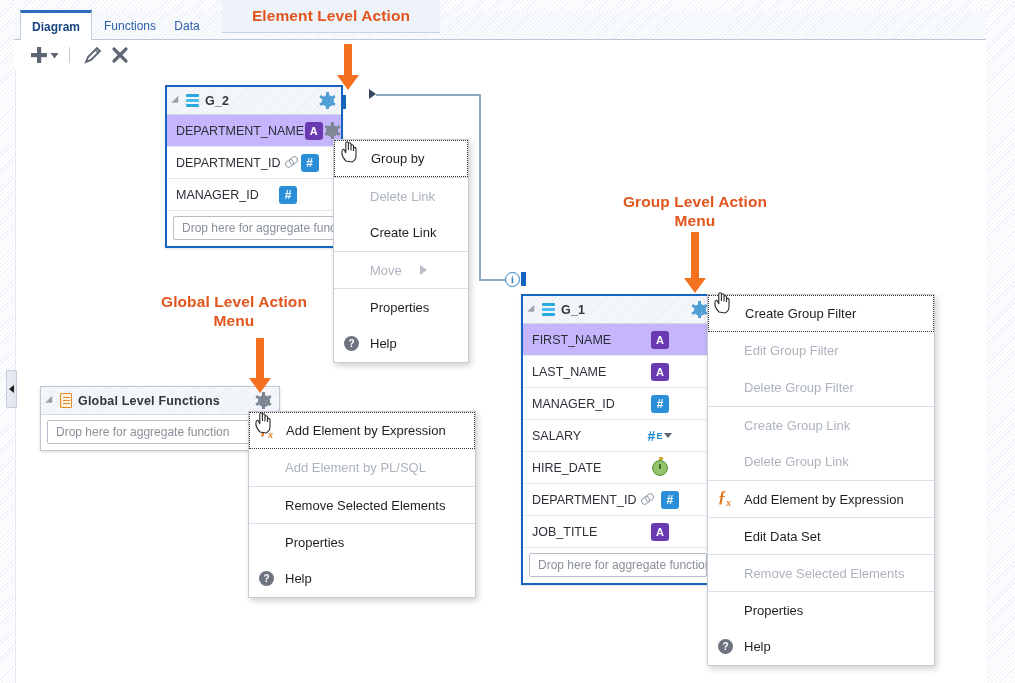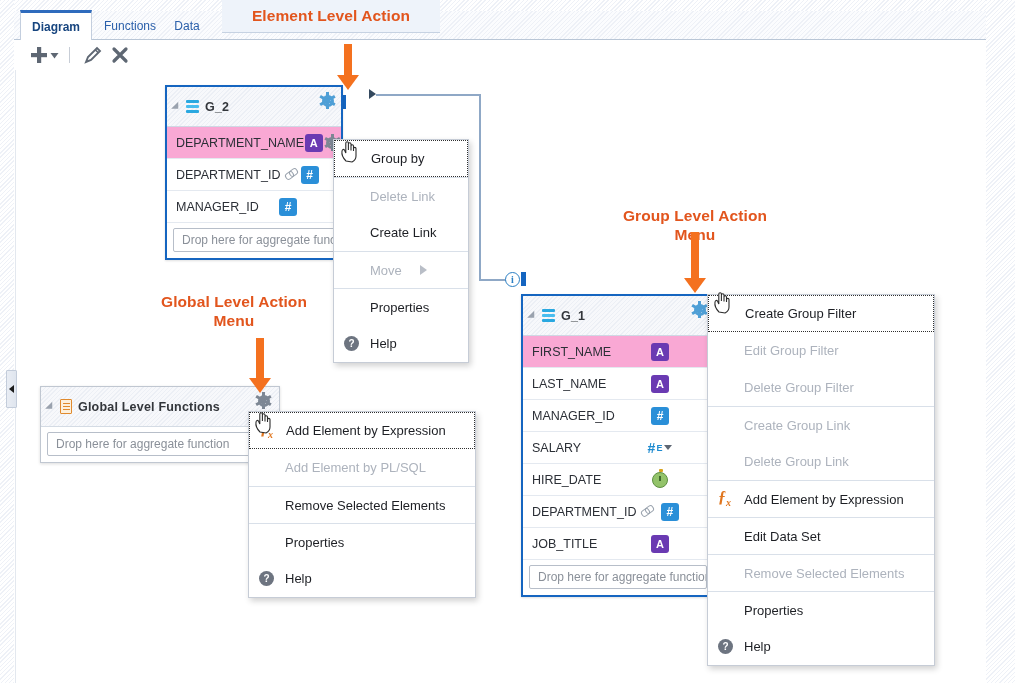--- a/index.html
+++ b/index.html
@@ -101,7 +101,7 @@
     box-shadow: 0 1px 2px rgba(0,0,0,0.12);
   }
   .group-header {
-    height: 40px;
+    height: 28px;
     background: repeating-linear-gradient(135deg, #eceff5 0 1px, #f7f8fb 1px 3px);
     border-bottom: 1px solid #cfd8e4;
     display: flex; align-items: center; gap: 6px;

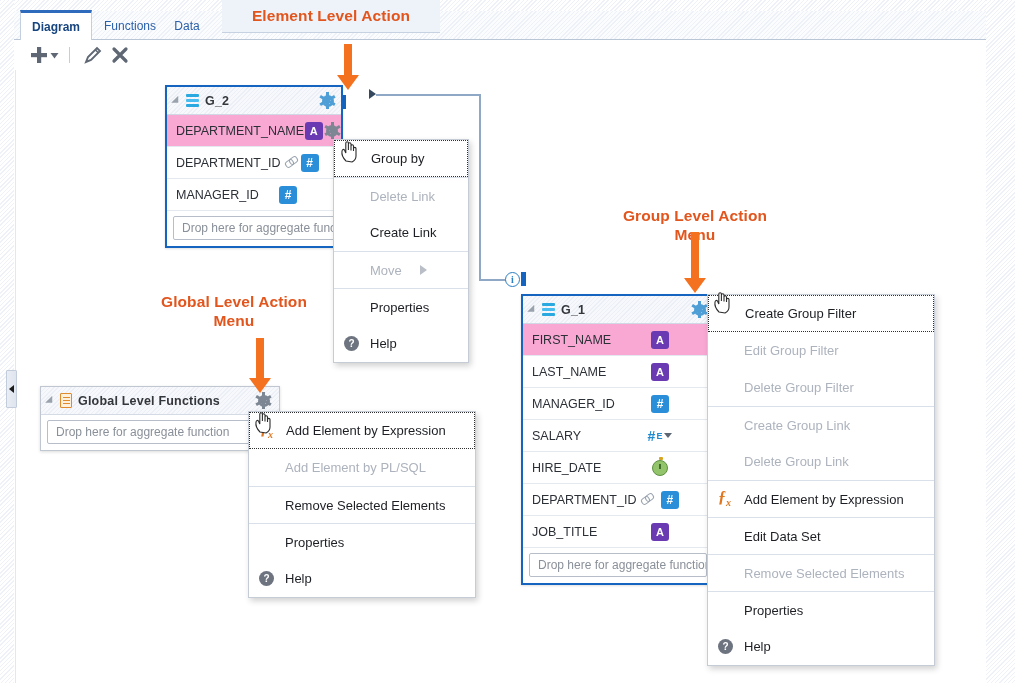--- a/index.html
+++ b/index.html
@@ -152,7 +152,7 @@
     position: relative;
     background: #ffffff;
   }
-  .row.selected { background: #f9a8d4; }
+  .row.selected { background: #c4b5fd; }
   .row-name { flex: 1; padding-left: 9px; white-space: nowrap; display:flex; align-items:center; gap:2px;}
   .row-type { width: 38px; display: flex; align-items: center; justify-content: center; }
   .row-gear { width: 34px; display: flex; align-items: center; justify-content: center; }

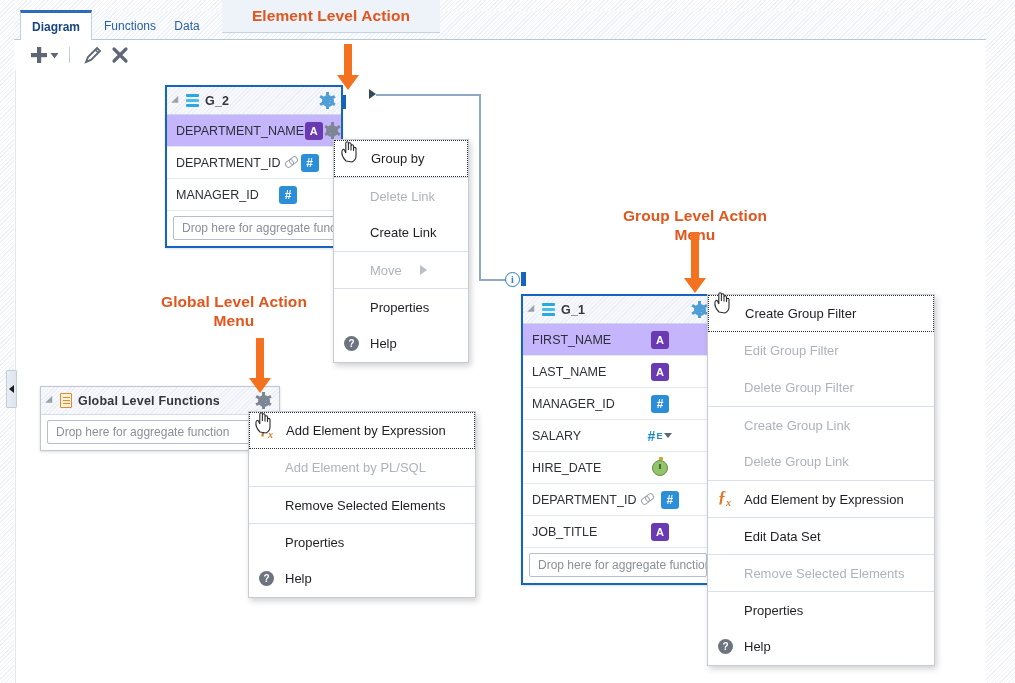--- a/index.html
+++ b/index.html
@@ -658,7 +658,7 @@
     <span class="head" style="top:31px;"></span>
   </div>
 
-  <div class="anno" style="left:595px; top:206px; width:200px;">
+  <div class="anno" style="left:595px; top:192px; width:200px;">
     <div>Group Level Action</div>
     <div>Menu</div>
   </div>

